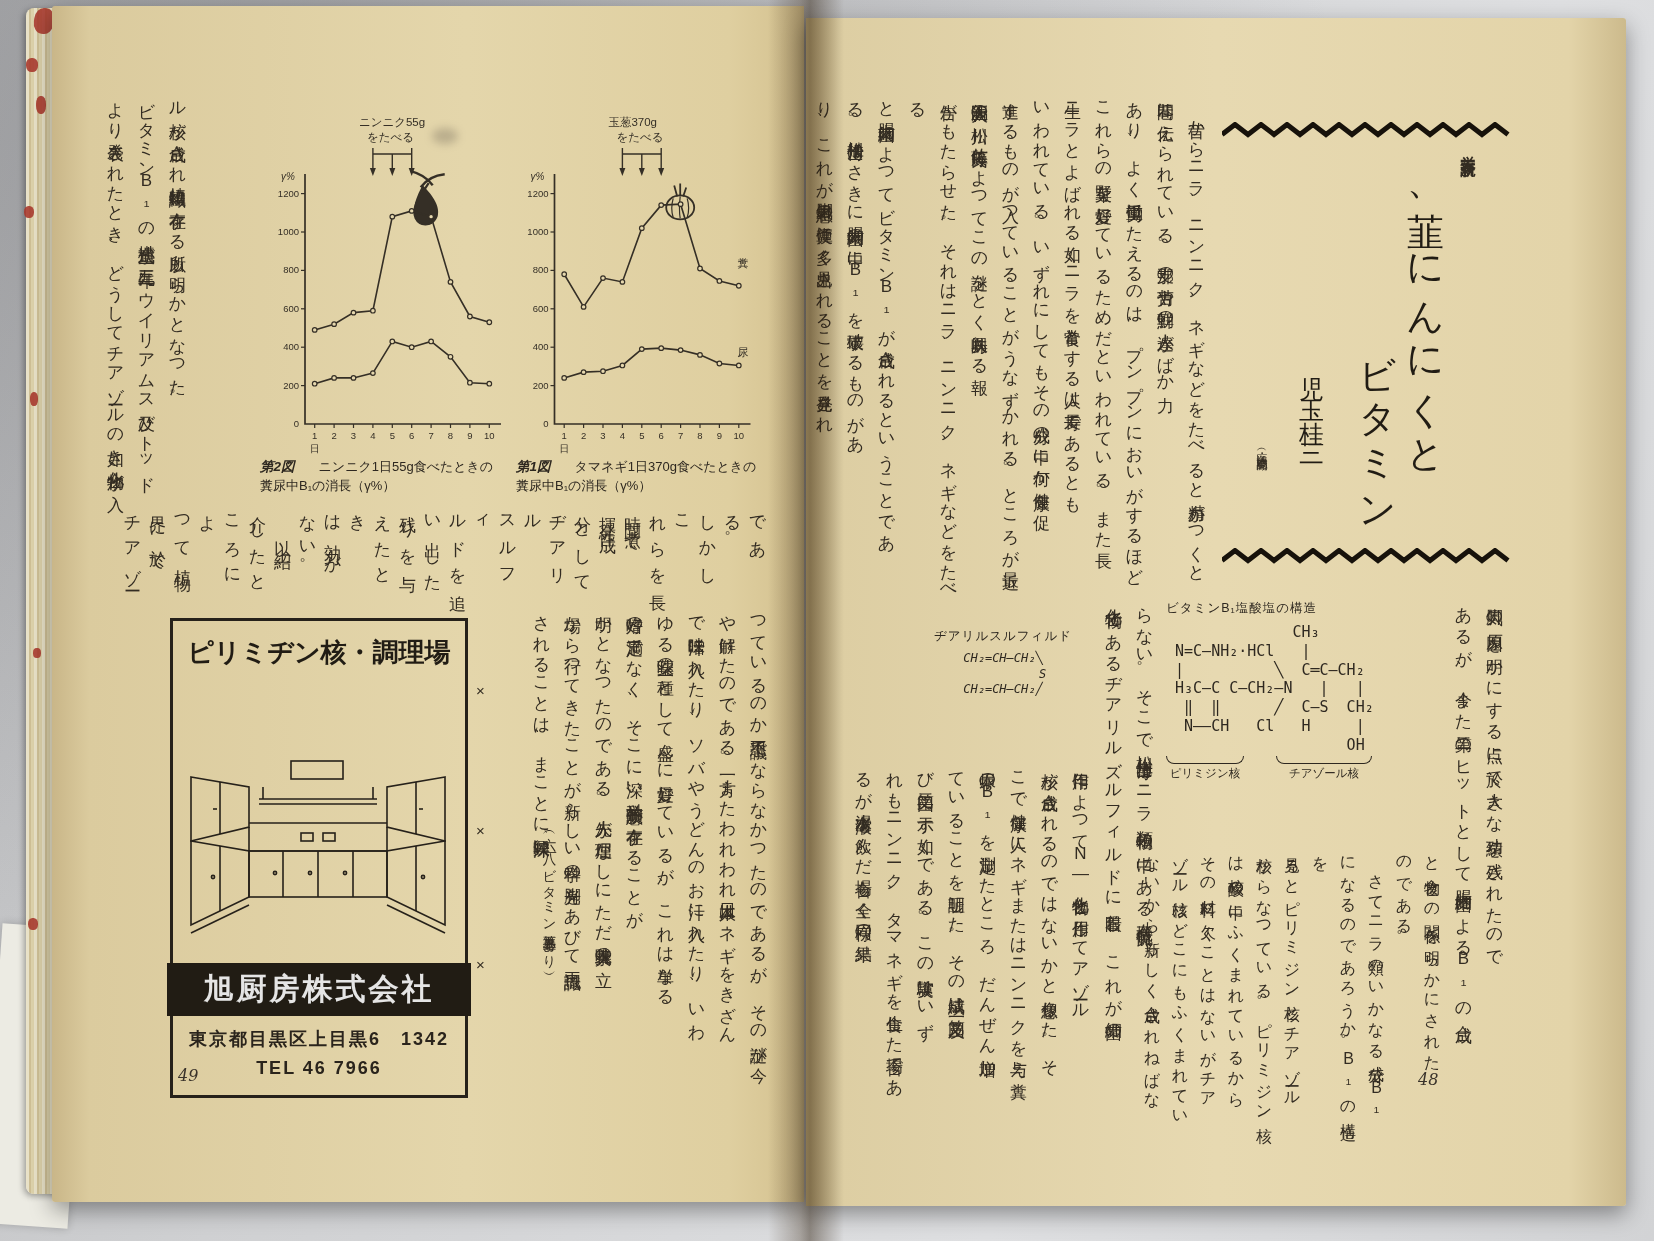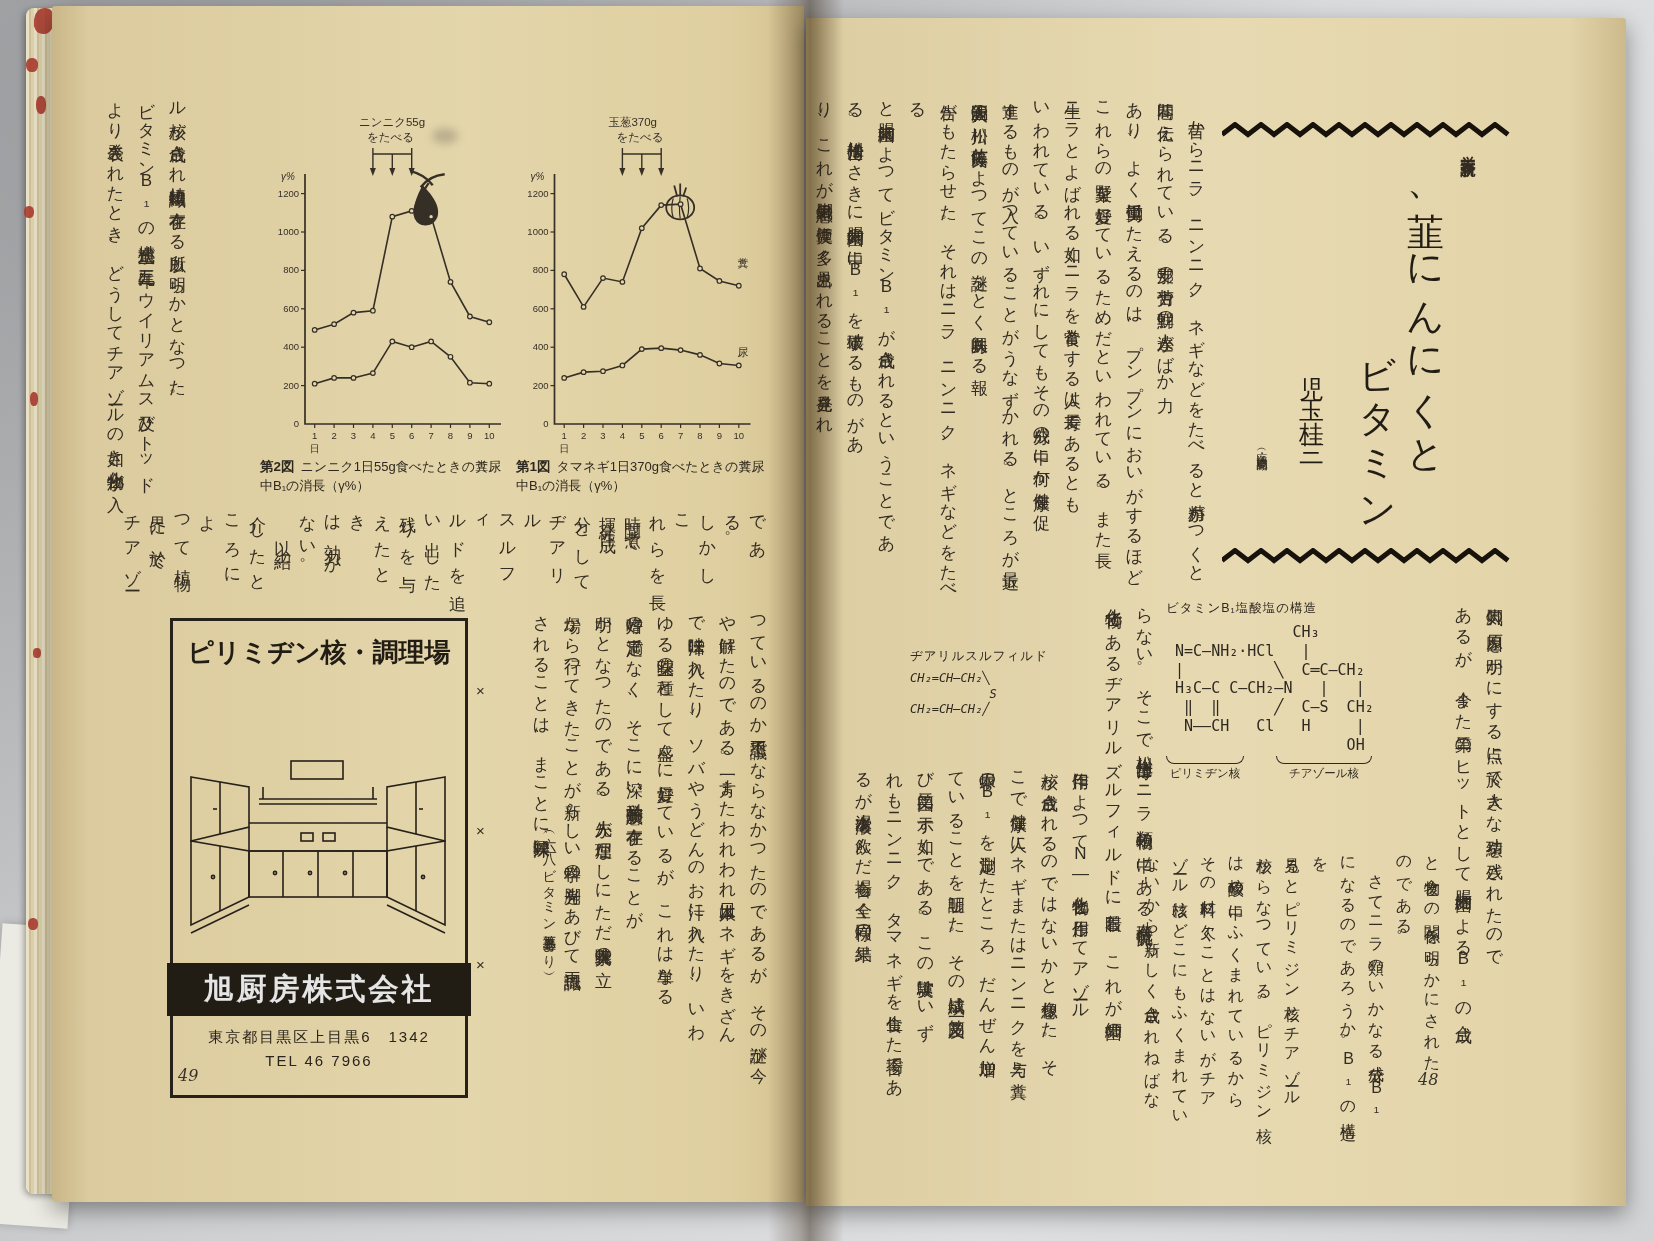--- a/index.html
+++ b/index.html
@@ -39,7 +39,7 @@
   .caption{position:absolute;font-size:13px;line-height:1.4;color:#2e2820;}
   .cap2{left:208px;top:452px;width:242px;}
   .cap1{left:464px;top:452px;width:252px;}
-  .caption b{margin-right:6px;font-size:13.5px;}
+  .caption b{margin-right:24px;font-size:13.5px;font-style:italic;}
   .lp-mid{left:212px;top:497px;width:506px;height:102px;font-size:17px;line-height:25px;letter-spacing:7px;}
   .lp-lower{left:472px;top:598px;width:250px;height:492px;}
   .lp-note{left:488px;top:820px;height:270px;font-size:13.5px;letter-spacing:1px;}

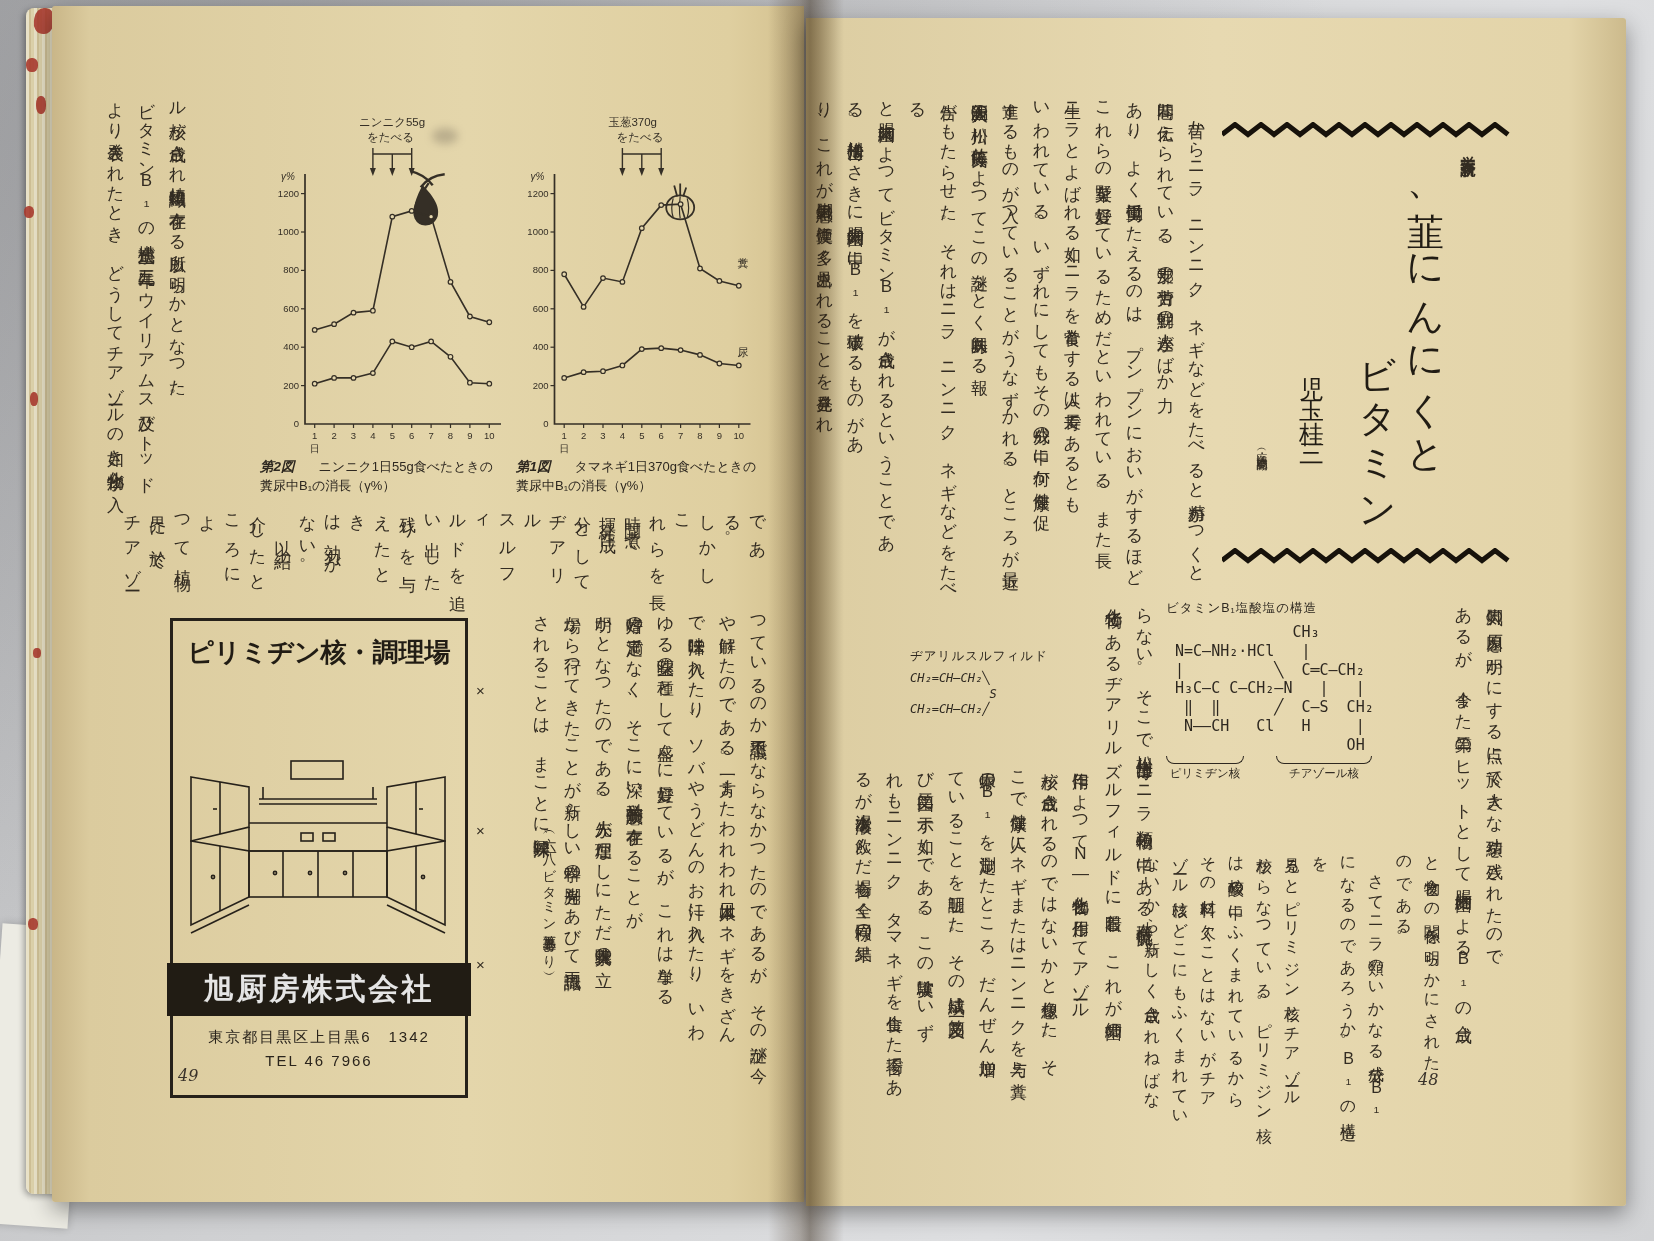--- a/index.html
+++ b/index.html
@@ -76,7 +76,7 @@
   
   .chem{position:absolute;color:#2e2820;}
   .rp-b1{left:360px;top:582px;width:278px;}
-  .rp-diallyl{left:104px;top:630px;width:186px;}
+  .rp-diallyl{left:104px;top:610px;width:186px;text-align:center;}
   .chem-title{font-size:12.5px;margin-bottom:6px;letter-spacing:1px;}
   .chem pre{margin:0;font-family:"DejaVu Sans Mono",monospace;font-size:15px;line-height:1.25;color:#2e2820;}
   .rp-diallyl pre{font-size:12px;line-height:1.3;font-style:italic;}

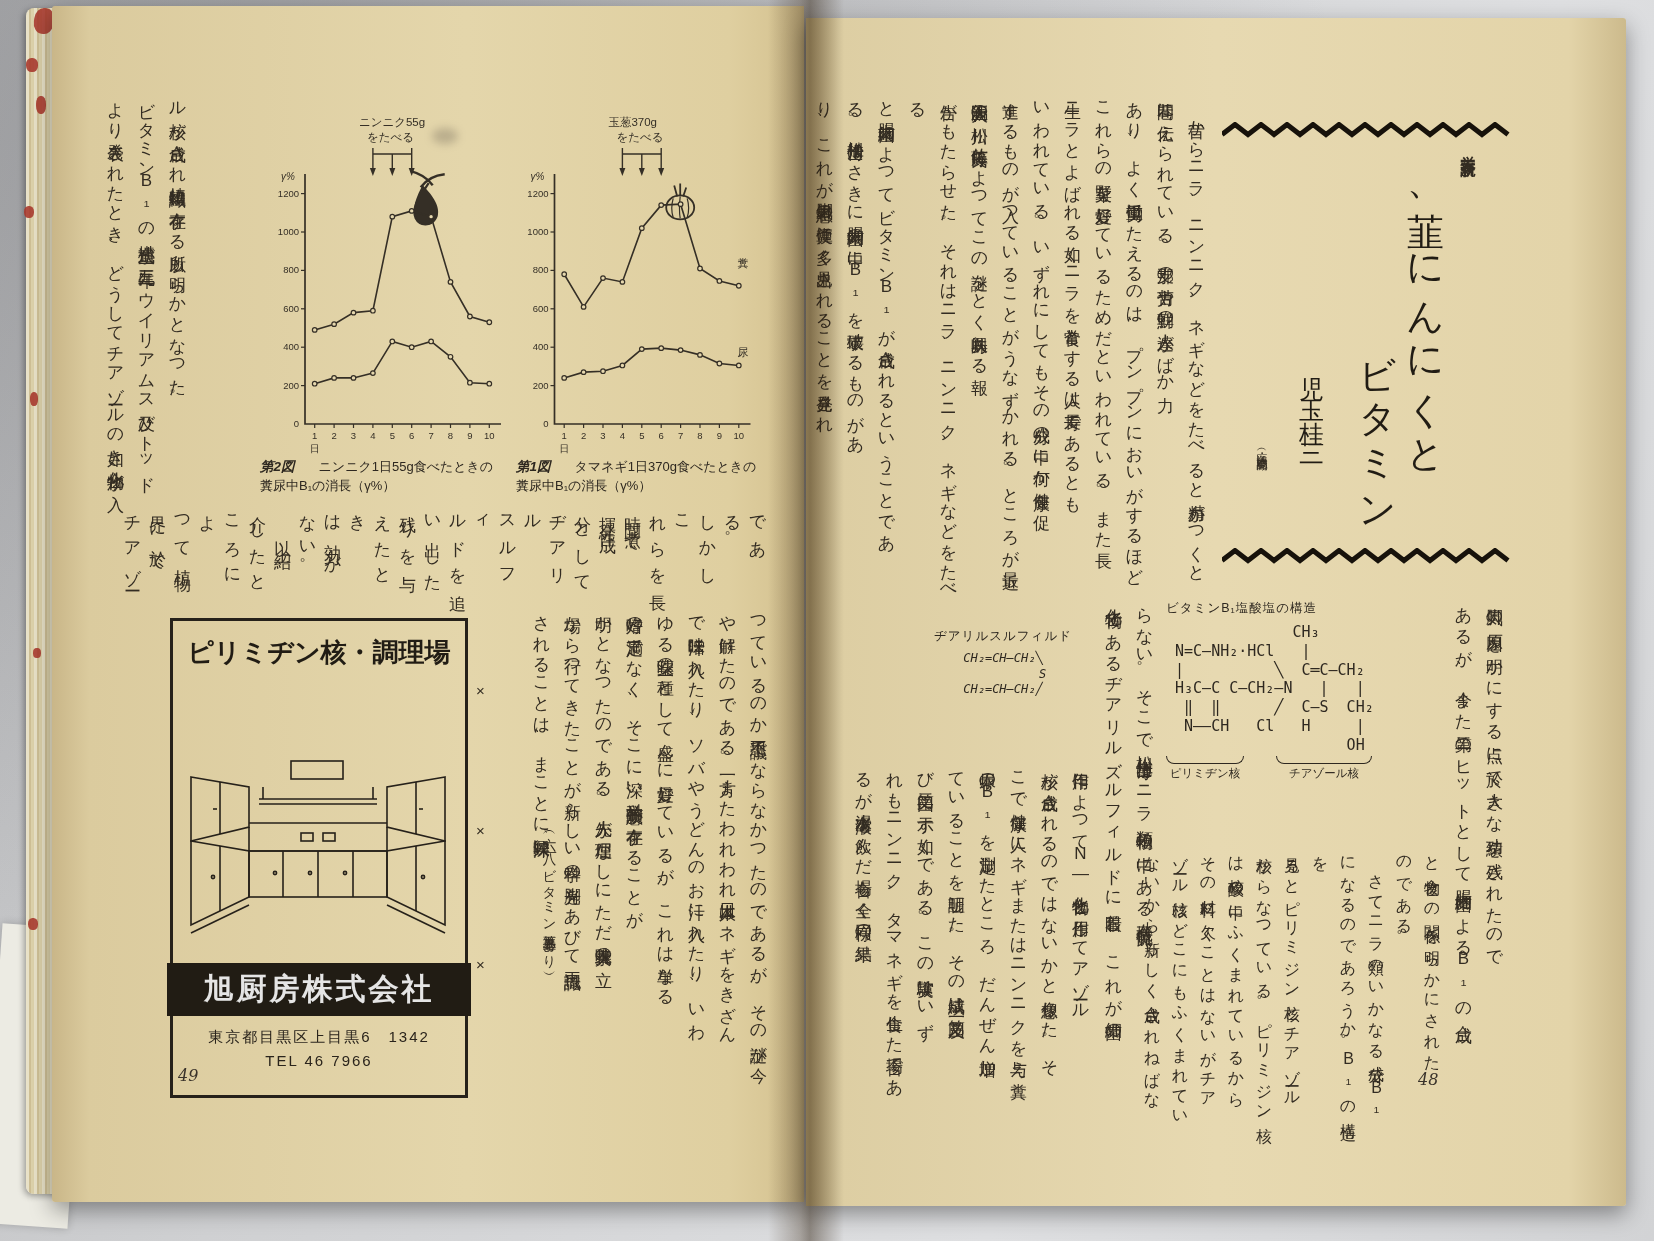--- a/index.html
+++ b/index.html
@@ -411,7 +411,7 @@
                     OH</pre>
     <div class="braces">
       <div class="brace-item b1-left">
-        <div class="cup"></div><span>ピリミヂン核</span>
+        <div class="cup"></div><span>ピリミジン核</span>
       </div>
       <div class="brace-item b1-right">
         <div class="cup"></div><span>チアゾール核</span>

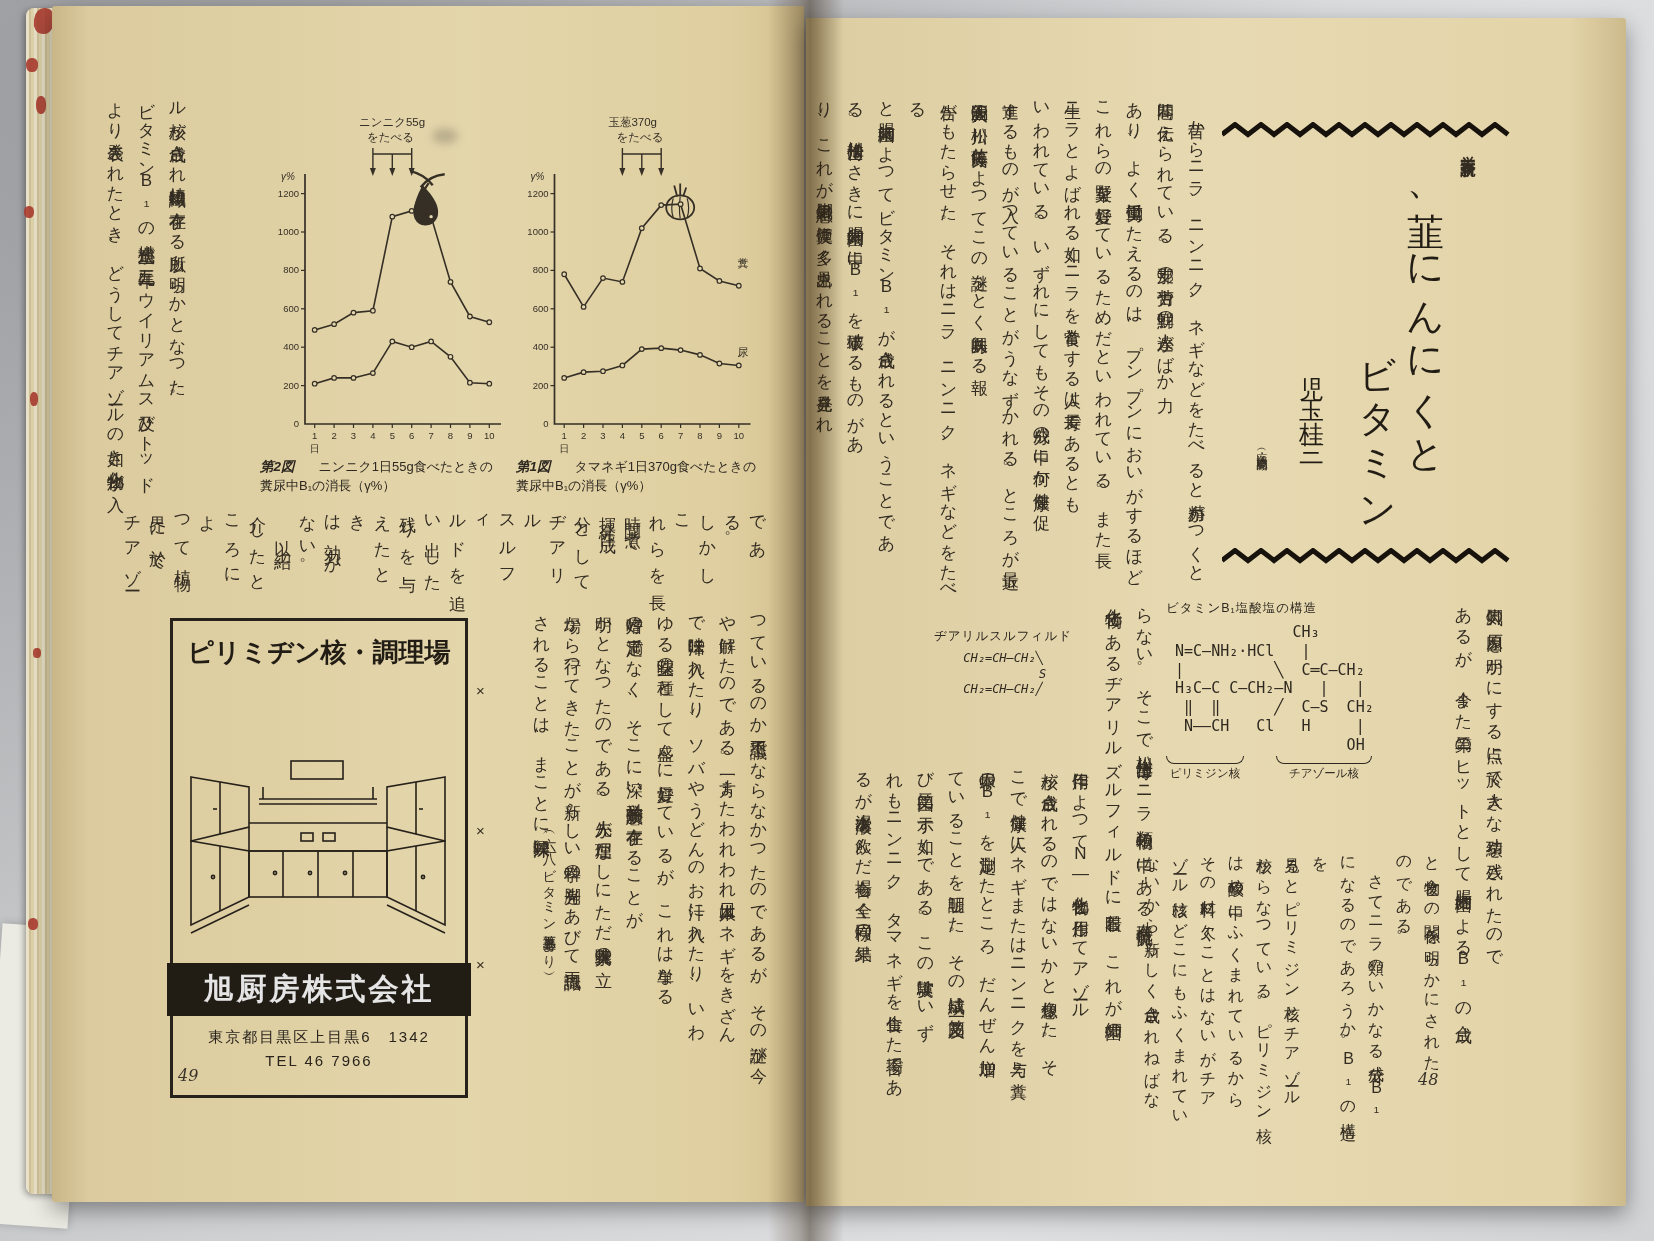--- a/index.html
+++ b/index.html
@@ -56,7 +56,7 @@
   .ad-kitchen{position:absolute;top:134px;left:10px;}
   .ad-band{position:absolute;left:-6px;right:-6px;top:342px;background:#211c14;color:#e5e5e5;
     font-size:30px;font-weight:bold;text-align:center;letter-spacing:3px;padding:6px 0;}
-  .ad-addr{position:absolute;top:404px;width:100%;text-align:center;font-size:15px;letter-spacing:2px;line-height:1.6;color:#2a241c;}
+  .ad-addr{position:absolute;top:404px;width:100%;text-align:center;font-size:18px;letter-spacing:2px;line-height:1.6;color:#2a241c;font-weight:bold;}
 
   
   .rp-body-top{left:32px;top:72px;width:374px;height:505px;}

